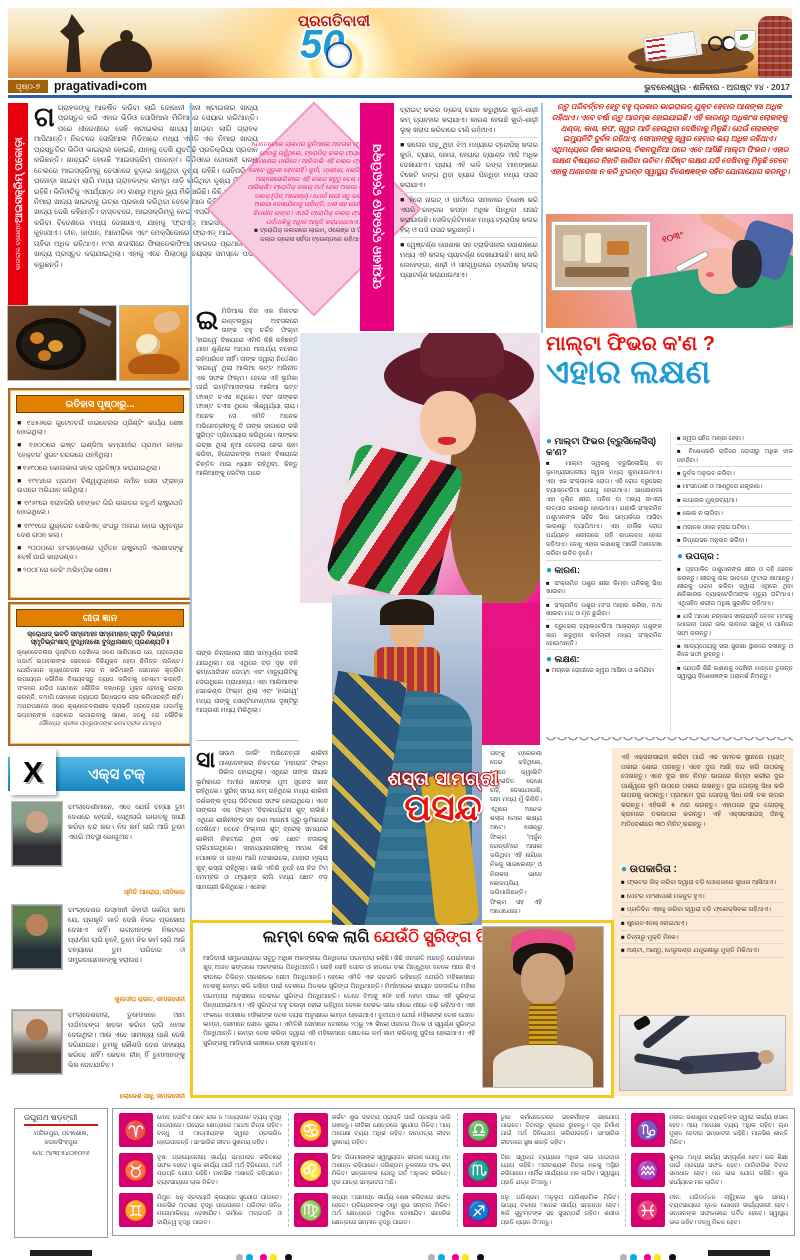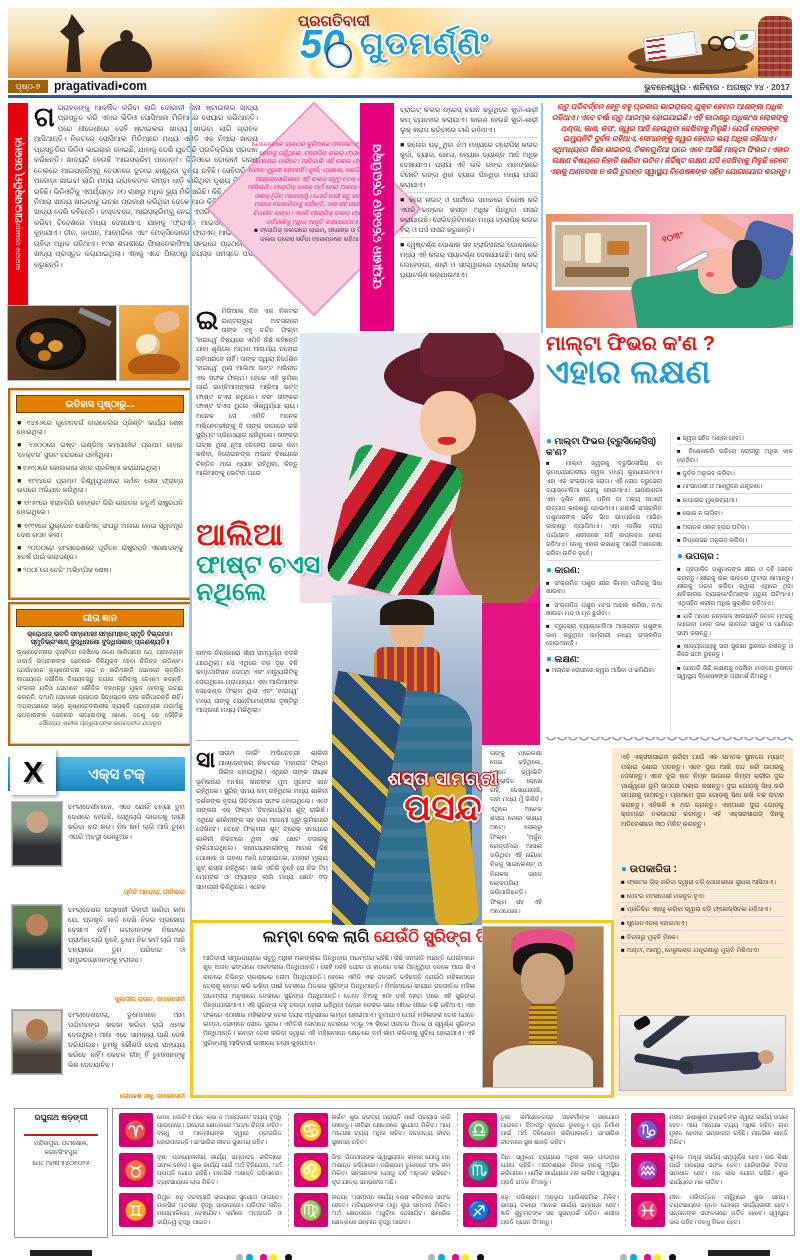--- a/index.html
+++ b/index.html
@@ -46,7 +46,6 @@
          text-shadow:-2px 0 #fff,2px 0 #fff,0 -2px #fff,0 2px #fff;">50</div>
     <div class="abs" style="left:318px;top:34px;width:22px;height:22px;border-radius:50%;
          background:#fff;border:2px solid #1a4f9c;box-shadow:inset 0 0 0 2px #cfe3f7;"></div>
-    <div class="abs outline-w" style="left:352px;top:18px;font-size:31px;font-weight:bold;color:#1e9cd8;letter-spacing:1px;">ଗୁଡମର୍ଣ୍ଣିଂ</div>
     <div class="abs" style="left:620px;top:36px;width:126px;height:26px;
          background:#7a4a22;border-radius:50%/60%;box-shadow:0 10px 0 -6px #5e3a1c;"></div>
     <div class="abs" style="left:636px;top:26px;width:52px;height:24px;background:#f7f7f7;

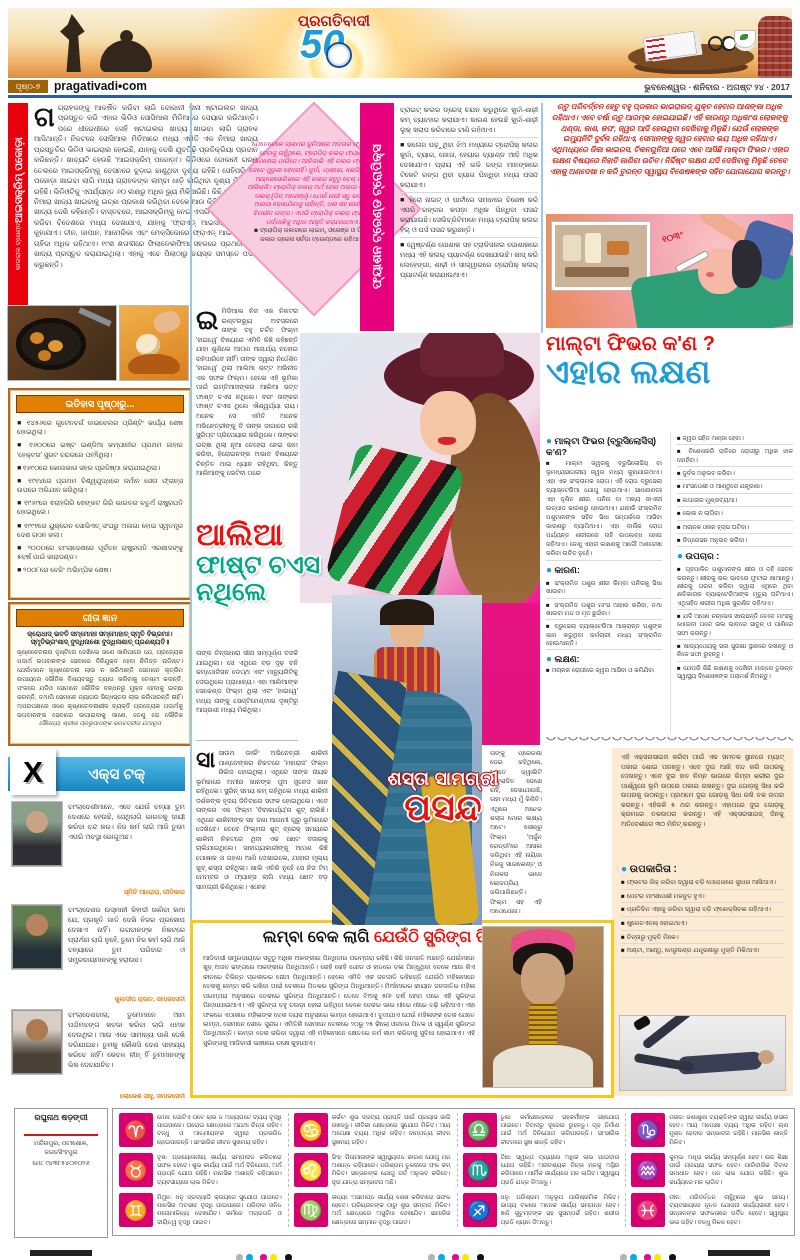--- a/index.html
+++ b/index.html
@@ -198,11 +198,6 @@
     <span class="dropcap">ଇ</span>
     <span>ମିଡିଆଲ ନିଜ ଏକ ନିକଟର ଇଣ୍ଟରଭ୍ୟୁ ଅବସରରେ ତାଙ୍କ ବହୁ ଚର୍ଚ୍ଚିତ ଫିଲ୍ମ 'ହାଇୱେ' ବିଷୟରେ ଏମିତି କିଛି କହିଛନ୍ତି ଯାହା ଶୁଣିଲେ ଆପଣ ଆଶ୍ଚର୍ଯ୍ୟ ନହୋଇ ରହିପାରିବେ ନାହିଁ। ତାଙ୍କ ଦ୍ୱାରା ନିର୍ଦ୍ଦେଶିତ 'ହାଇୱେ' ଥିଲା ଆଲିଆ ଭଟ୍ଟ ଅଭିନୀତ ଏକ ସଫଳ ଫିଲ୍ମ। ହେଲେ ଏହି ଭୂମିକା ପାଇଁ ଇମ୍ତିଆଜଙ୍କର ଆଲିଆ ଭଟ୍ଟ ଫାଷ୍ଟ ଚଏସ ନଥିଲେ। ବରଂ ତାଙ୍କର ଫାଷ୍ଟ ଚଏସ ଥିଲେ ଐଶ୍ୱର୍ଯ୍ୟା ରାୟ। ଅନେକ ସେ ଏମିତି ଅନେକ ଅଭିନେତ୍ରୀଙ୍କୁ ବି ତାଙ୍କ ଜାଗାରେ ରଖି ସ୍କ୍ରିପ୍ଟ ପ୍ରିପେୟାର କରିଥିଲେ। ତାଙ୍କର ଇଚ୍ଛା ଥିଲା ନୂଆ ଚେହେରା ନେଇ କାମ କରିବା, ହିରୋଇନଙ୍କ ଅଭାବ ବିଷୟରେ ଚିନ୍ତିତ ଥାଇ ଧ୍ୟାନ ରହିଥିବା, କିନ୍ତୁ ଆଲିଆଙ୍କୁ ଭେଟିବା ପରେ</span>
   </div>
-  <div class="abs" style="left:196px;top:518px;width:160px;line-height:1.08;z-index:6;">
-    <div class="outline-w" style="font-size:31px;font-weight:bold;color:#e8110d;">ଆଲିଆ</div>
-    <div class="outline-w" style="font-size:25px;font-weight:bold;color:#00a887;">ଫାଷ୍ଟ ଚଏସ</div>
-    <div class="outline-w" style="font-size:25px;font-weight:bold;color:#00a887;">ନଥିଲେ</div>
-  </div>
   <div class="abs just" style="left:196px;top:648px;width:102px;height:92px;font-size:6.6px;border-bottom:1px solid #bbb;">ତାଙ୍କ ଚିନ୍ତାଧାରା ସୀନା ସମ୍ପୂର୍ଣ୍ଣ ବଦଳି ଯାଇଥିଲା। ସେ ଏଥିରେ ବଡ଼ ଦୃଢ଼ ବନି କମ୍ପୋଜିସନ ଡେପ୍ଥ ଏବଂ ମାଚ୍ୟୁରିଟିକୁ ଦେଇଥିଲେ ପ୍ରାଧାନ୍ୟ। ଏହା ଆଲିଆଙ୍କ ସେକେଣ୍ଡ ଫିଲ୍ମ ଥିଲା ଏବଂ 'ହାଇୱେ' ମଧ୍ୟ ତାଙ୍କୁ ସେଣ୍ଟିମେଣ୍ଟାଲ ଦୃଷ୍ଟିରୁ ଆଗ୍ରଣୀ ମଧ୍ୟ ମିଳିଥିଲା।</div>
 
   <div class="abs" style="left:332px;top:595px;width:150px;height:330px;

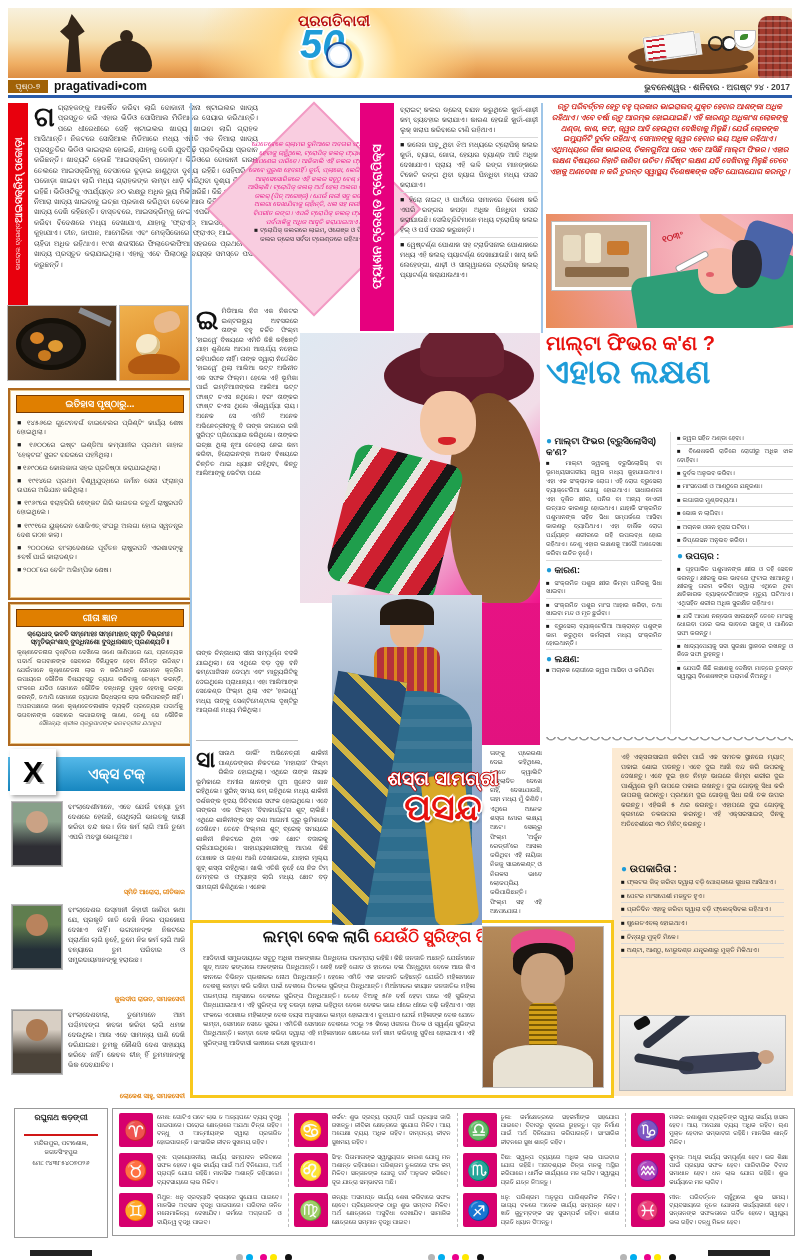--- a/index.html
+++ b/index.html
@@ -322,7 +322,7 @@
   </div>
 
   <div class="abs" style="left:14px;top:1108px;width:92px;height:128px;border:1px solid #999;background:#fff;">
-    <div style="font-size:8px;font-weight:bold;text-align:center;margin-top:4px;border-bottom:2px solid #d01717;width:74px;margin-left:9px;padding-bottom:11px;">ରଘୁନାଥ ଷଡ଼ଙ୍ଗୀ</div>
+    <div style="font-size:8px;font-weight:normal;margin-top:4px;border-bottom:2px solid #d01717;width:74px;margin-left:9px;padding-bottom:1px;">ରଘୁନାଥ ଷଡ଼ଙ୍ଗୀ</div>
     <div style="font-size:6.4px;text-align:center;margin-top:3px;line-height:1.4;padding:0 4px;">ମନ୍ଦିରପୁର, ପଟାଶୋଳ, ଜଗତସିଂହପୁର</div>
     <div style="font-size:6.4px;text-align:center;margin-top:2px;">ମୋ: ୯୪୩୮୫୪୦୭୦୨୬</div>
   </div>

